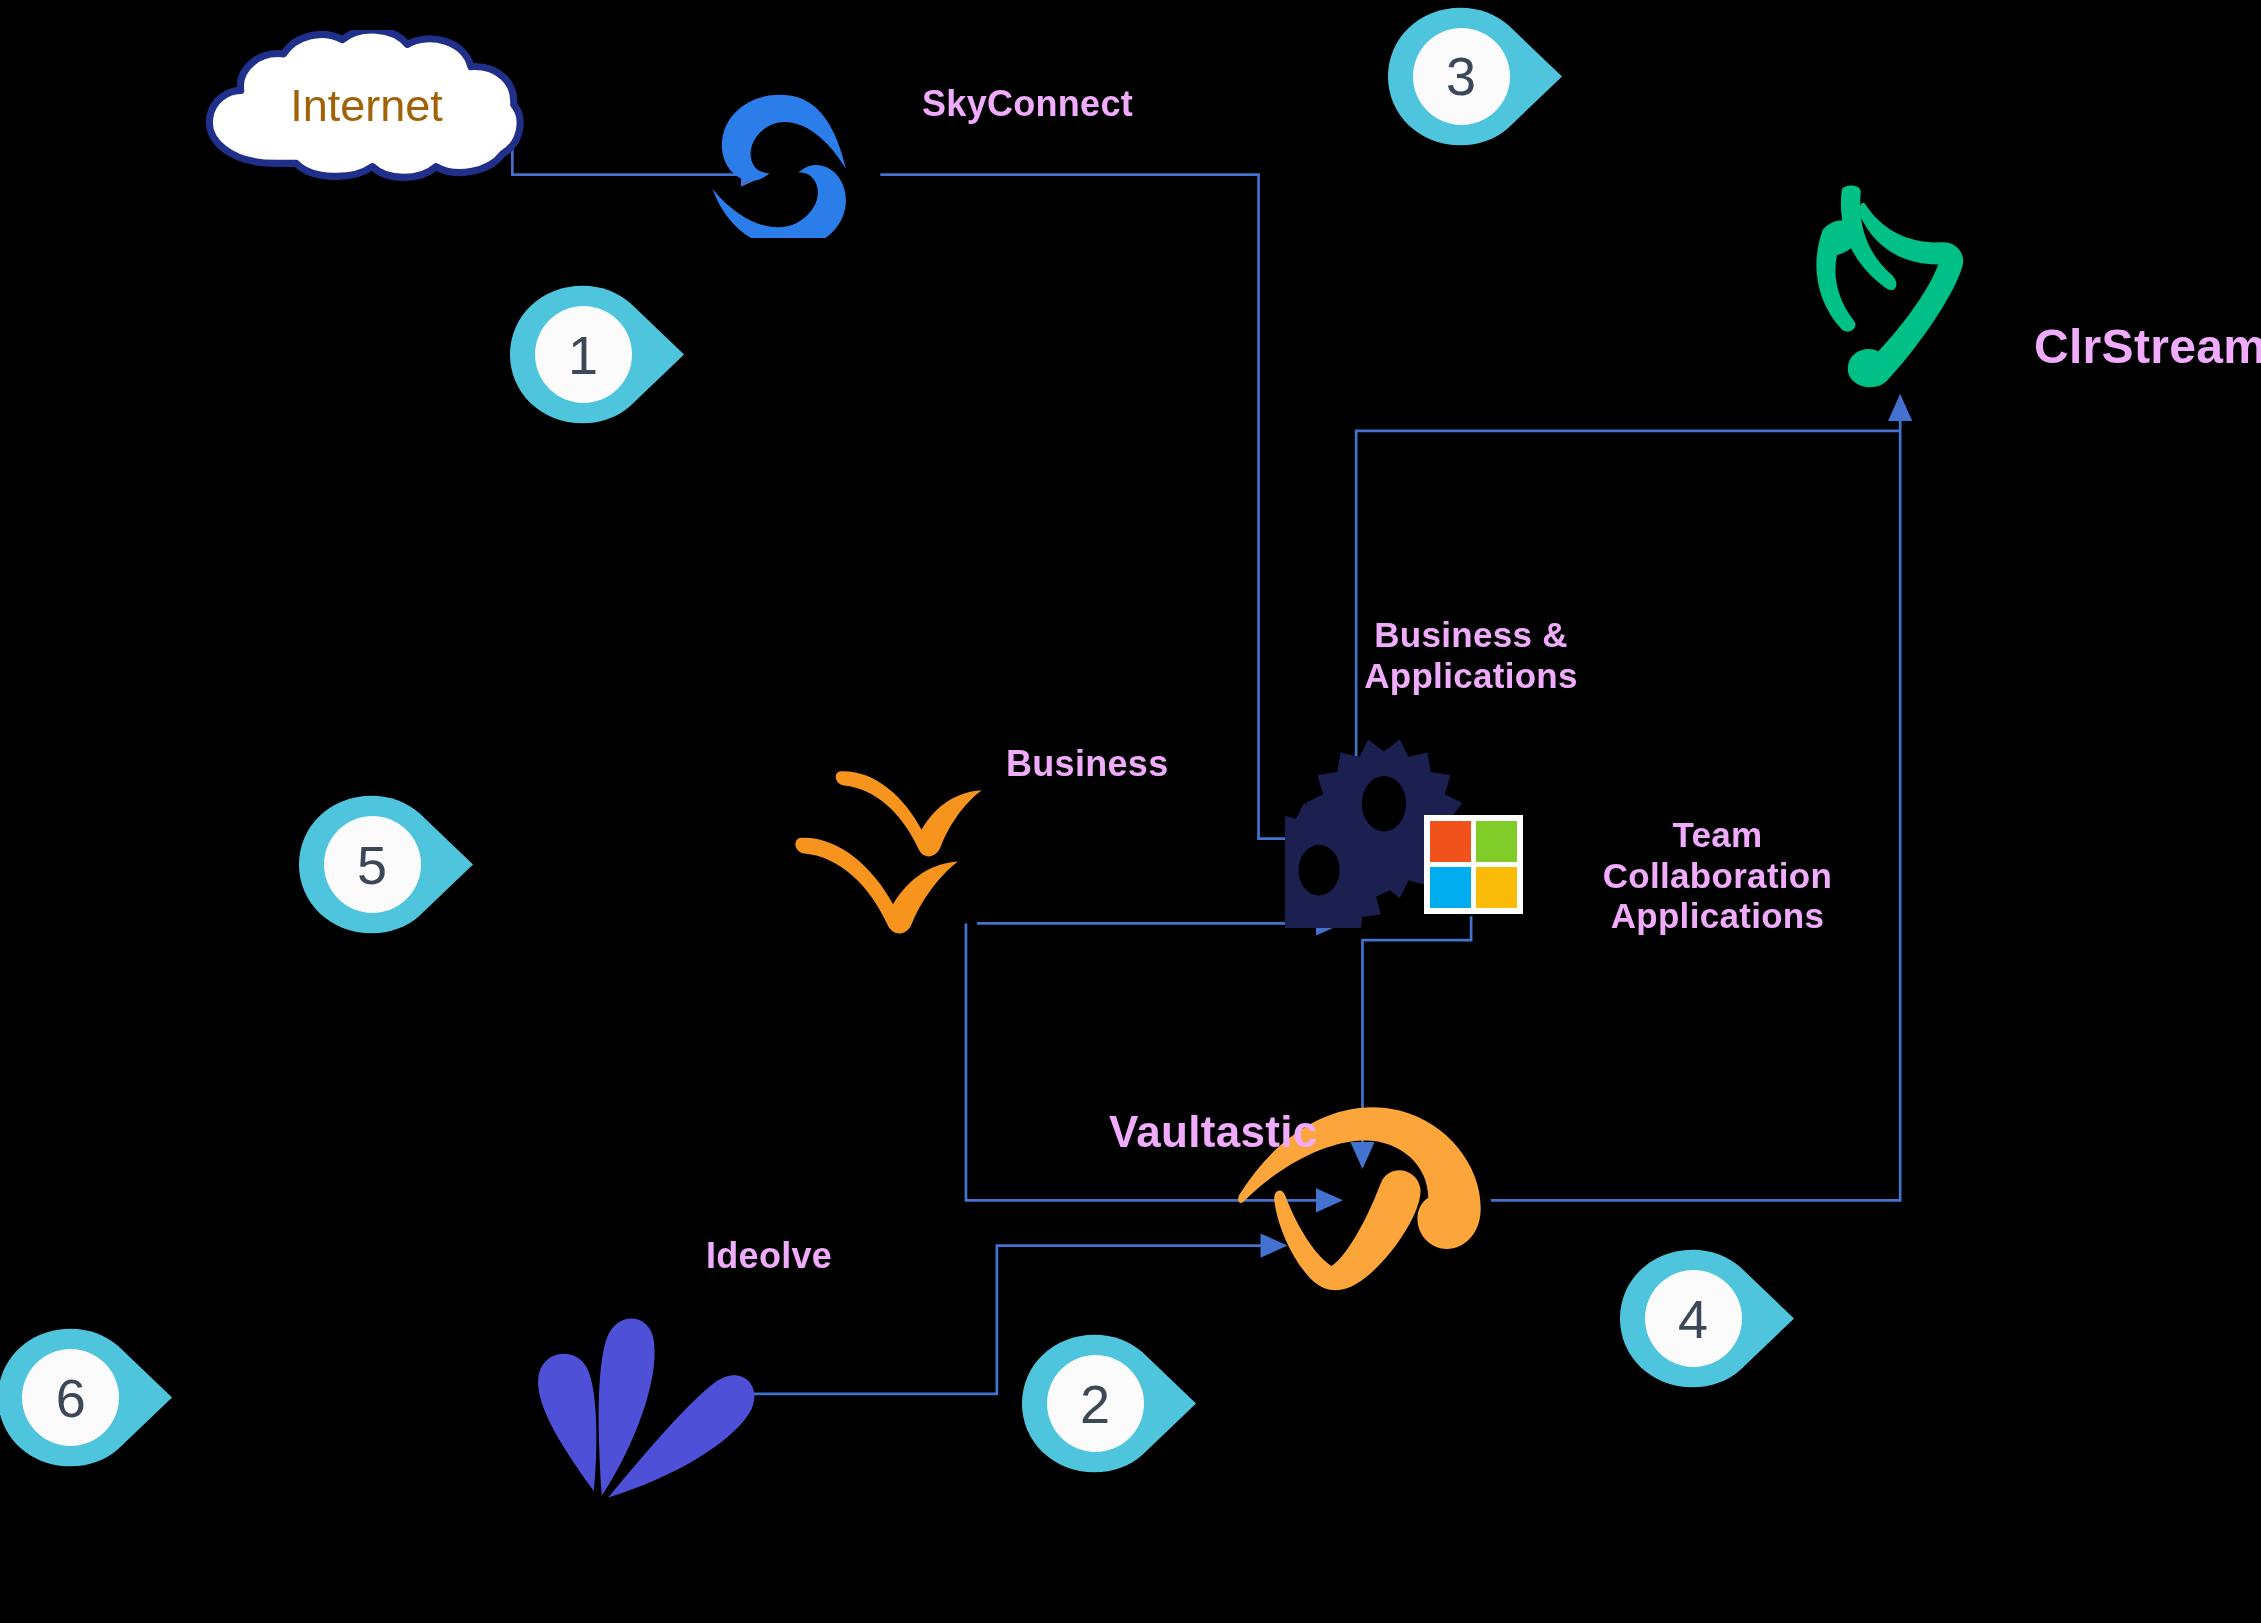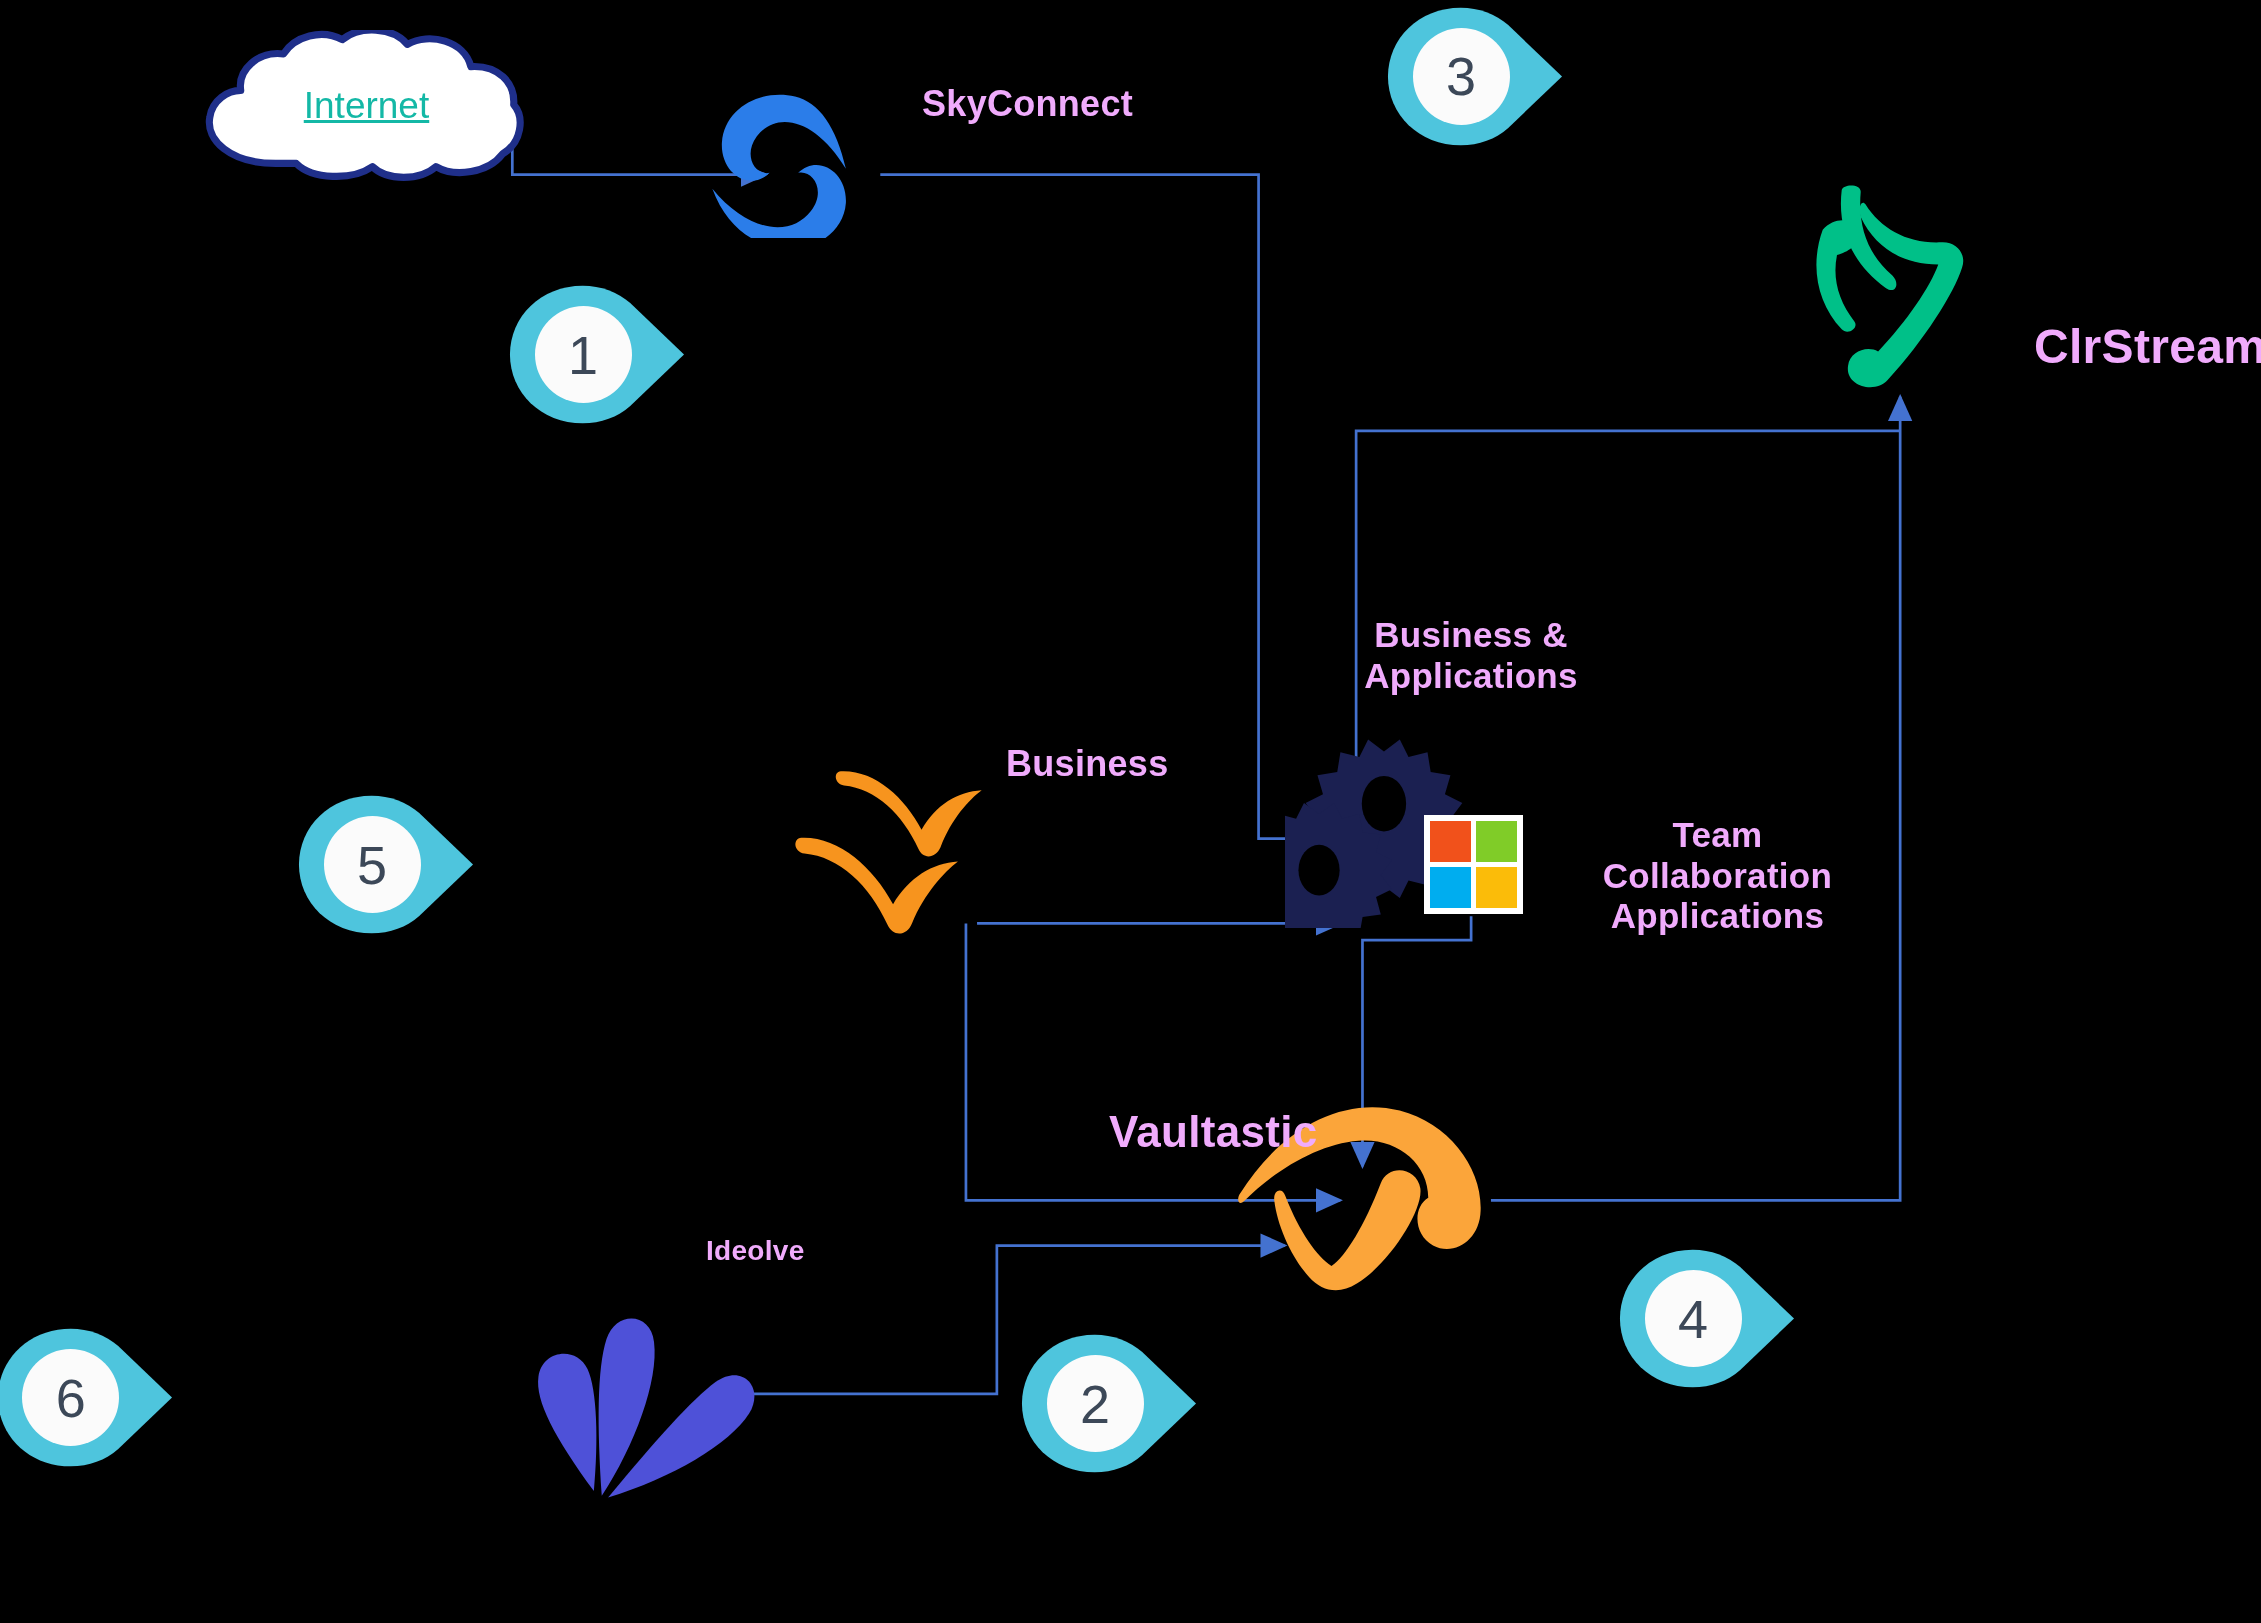--- a/index.html
+++ b/index.html
@@ -24,7 +24,7 @@
   #internet-cloud{left:182px;top:30px;width:369px;height:151px;}
   #internet-cloud .cap{position:absolute;left:0;top:0;width:100%;height:100%;
        display:flex;align-items:center;justify-content:center;
-       font-size:37px;color:#14b8a6;font-weight:normal;text-decoration:underline;}
+       font-size:45px;color:#a16207;font-weight:normal;}
 
   
   .pin{position:absolute;width:182px;height:143px;}

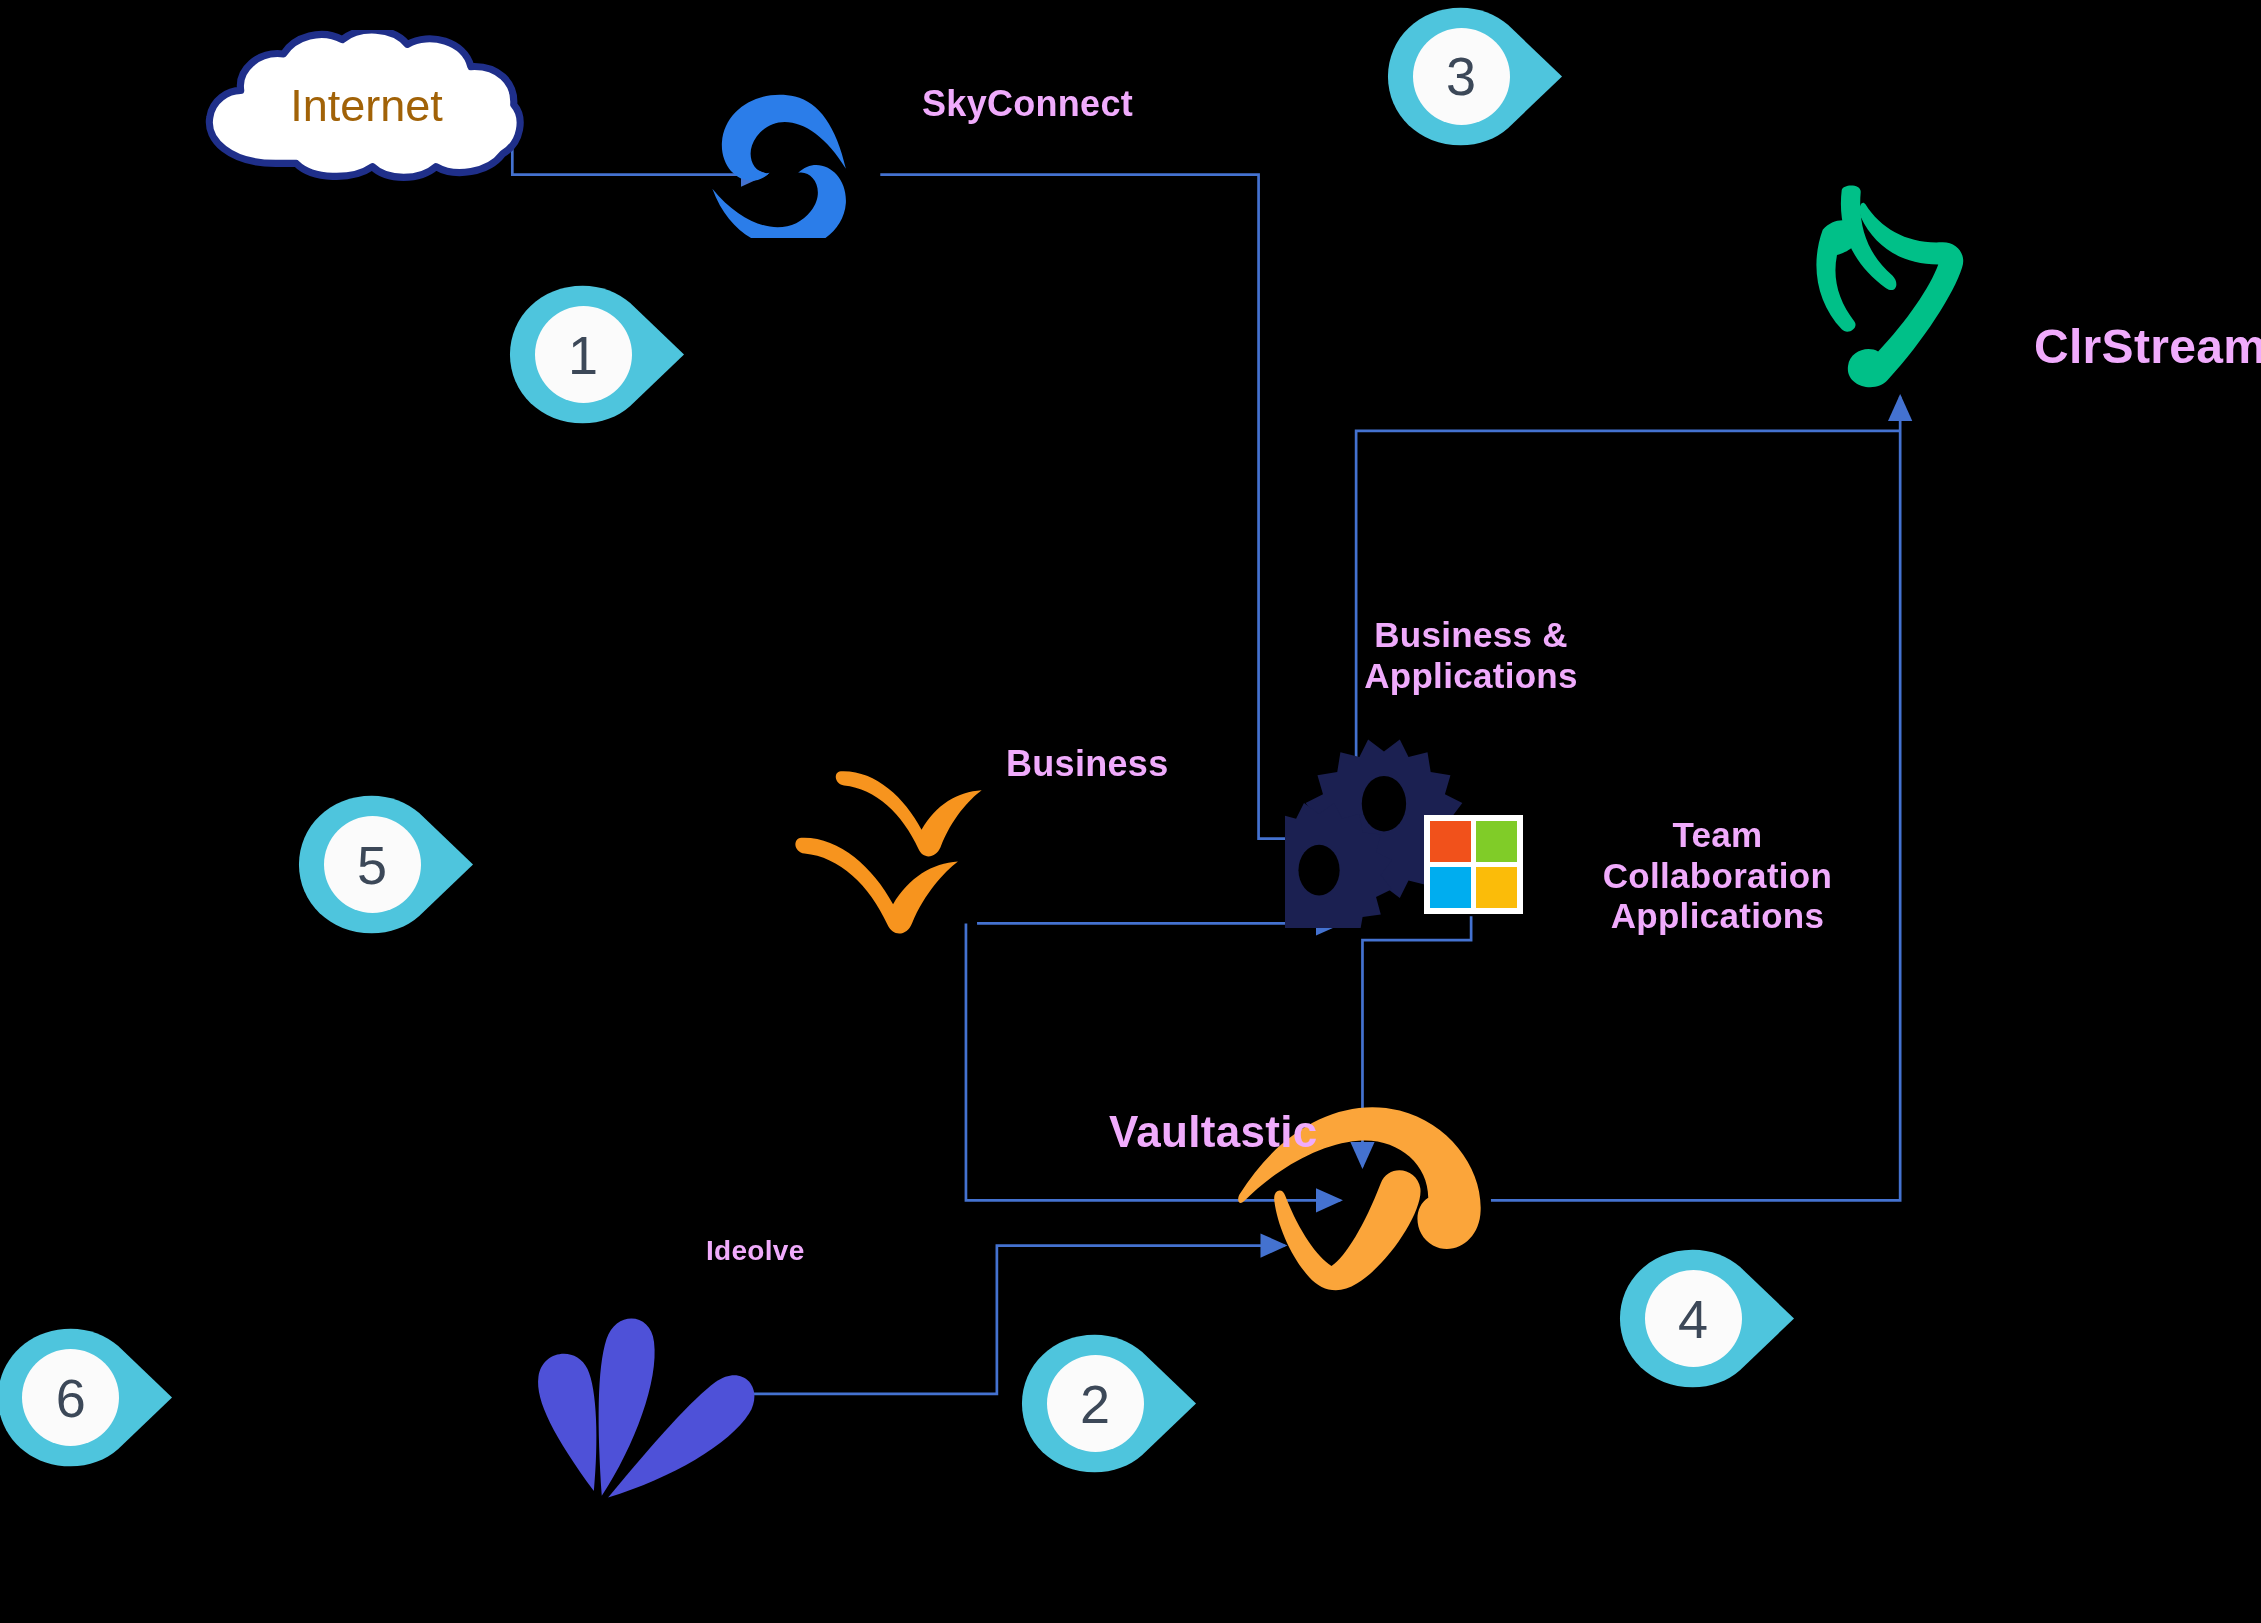--- a/index.html
+++ b/index.html
@@ -16,7 +16,7 @@
   .lbl-clr{left:2034px;top:319px;font-size:48px;}
   .lbl-legacy{left:1006px;top:743px;font-size:36px;}
   .lbl-vault{left:1109px;top:1058px;font-size:44px;margin-top:48px;}
-  .lbl-ideolve{left:706px;top:1235px;font-size:28px;}
+  .lbl-ideolve{left:706px;top:1235px;font-size:36px;}
   .lbl-biz{left:1336px;top:615px;font-size:35px;text-align:center;width:270px;}
   .lbl-team{left:1559px;top:815px;font-size:35px;text-align:center;width:317px;}
 

